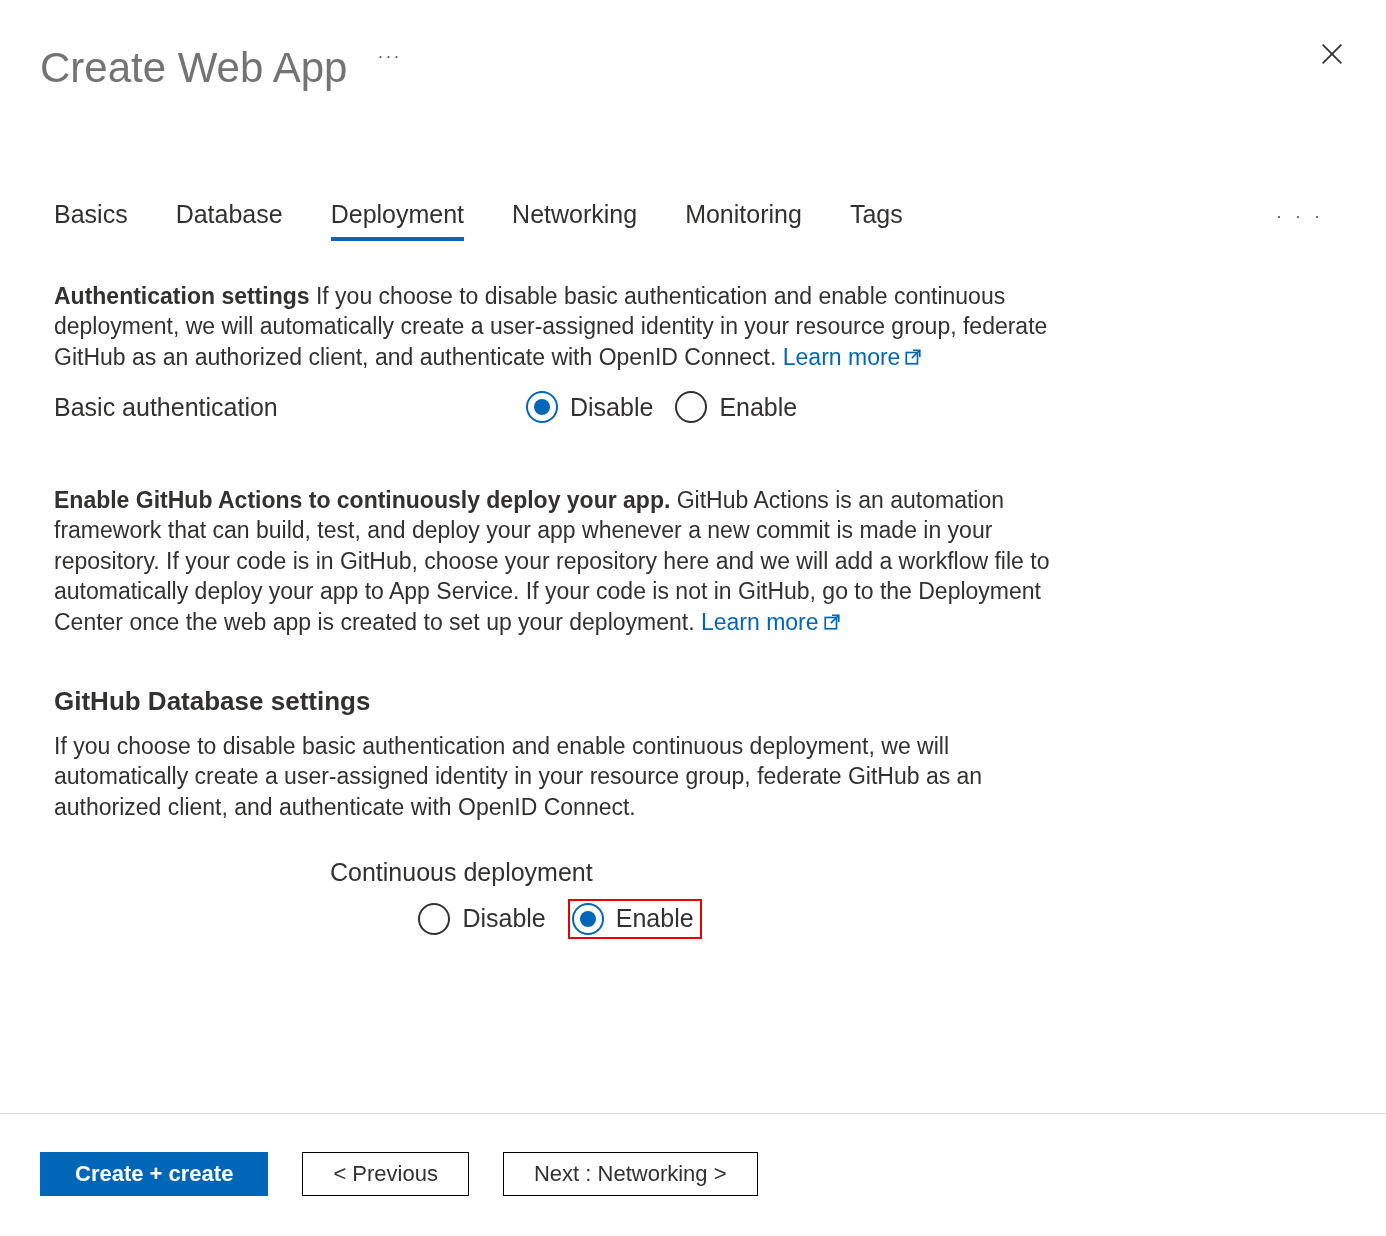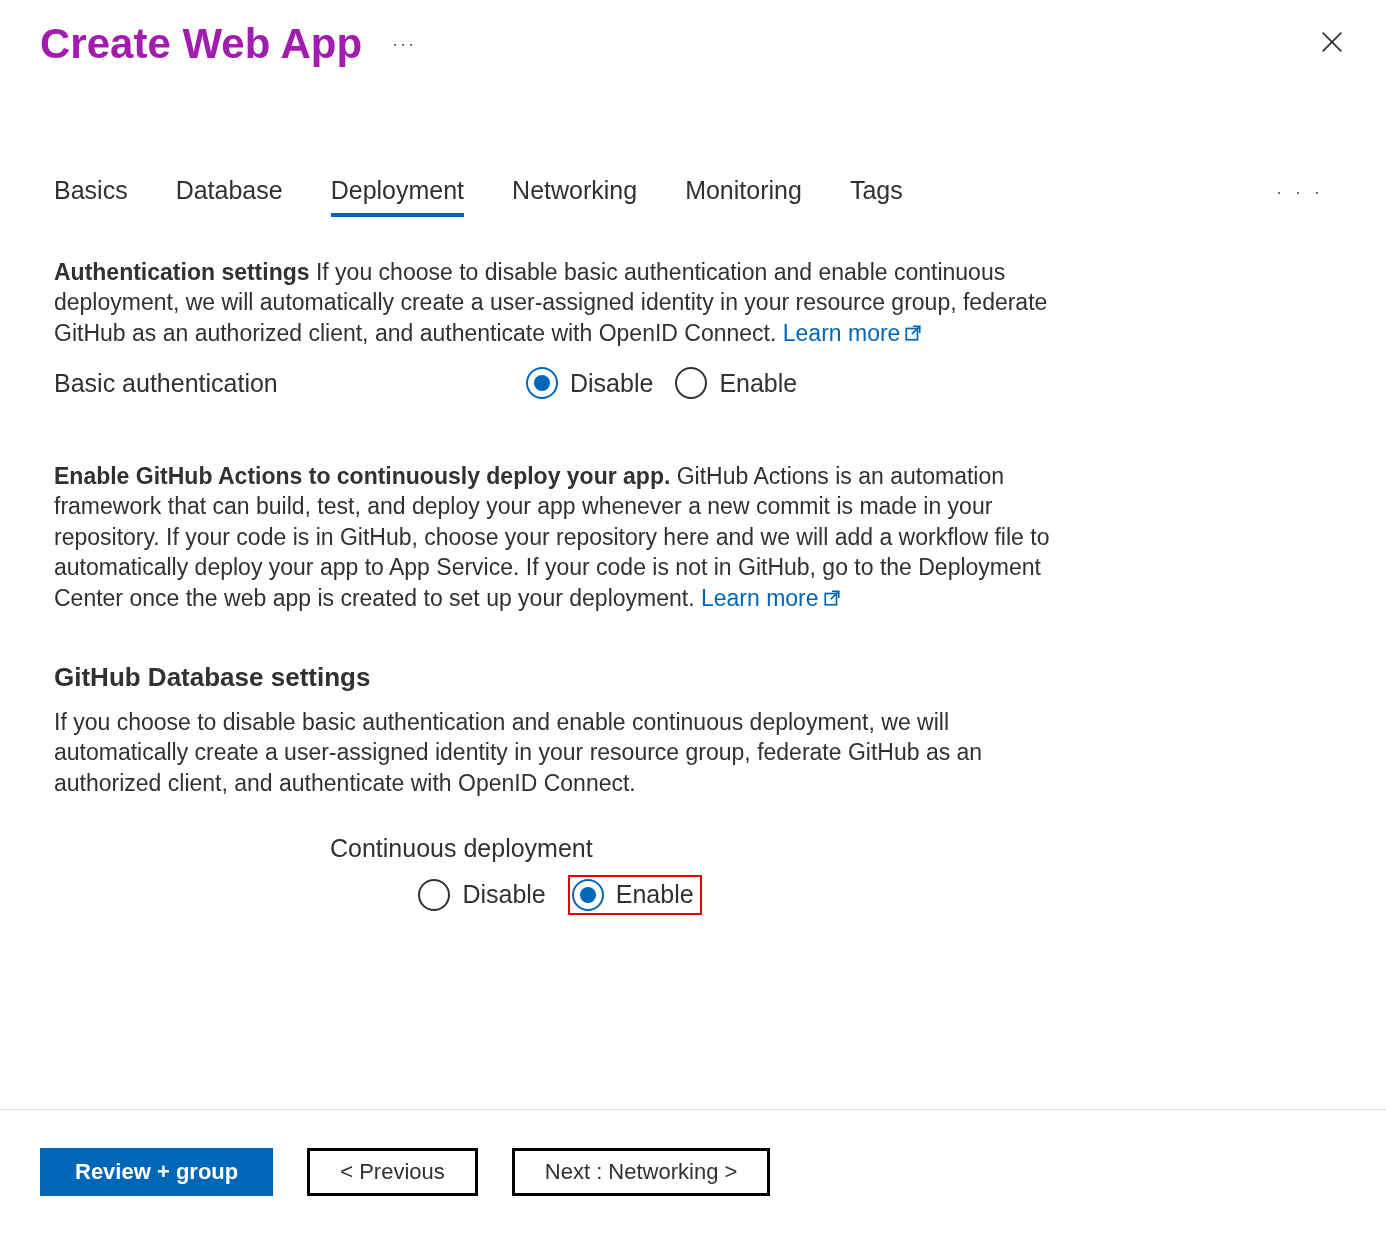--- a/index.html
+++ b/index.html
@@ -24,8 +24,9 @@
     }
     .page-title {
       font-size: 42px;
-      font-weight: 700;
-      color: #a21caf;
+      font-weight: 400;
+      color: #737373;
+      margin-top: 24px;
     }
     .more-icon-header {
       font-size: 18px;

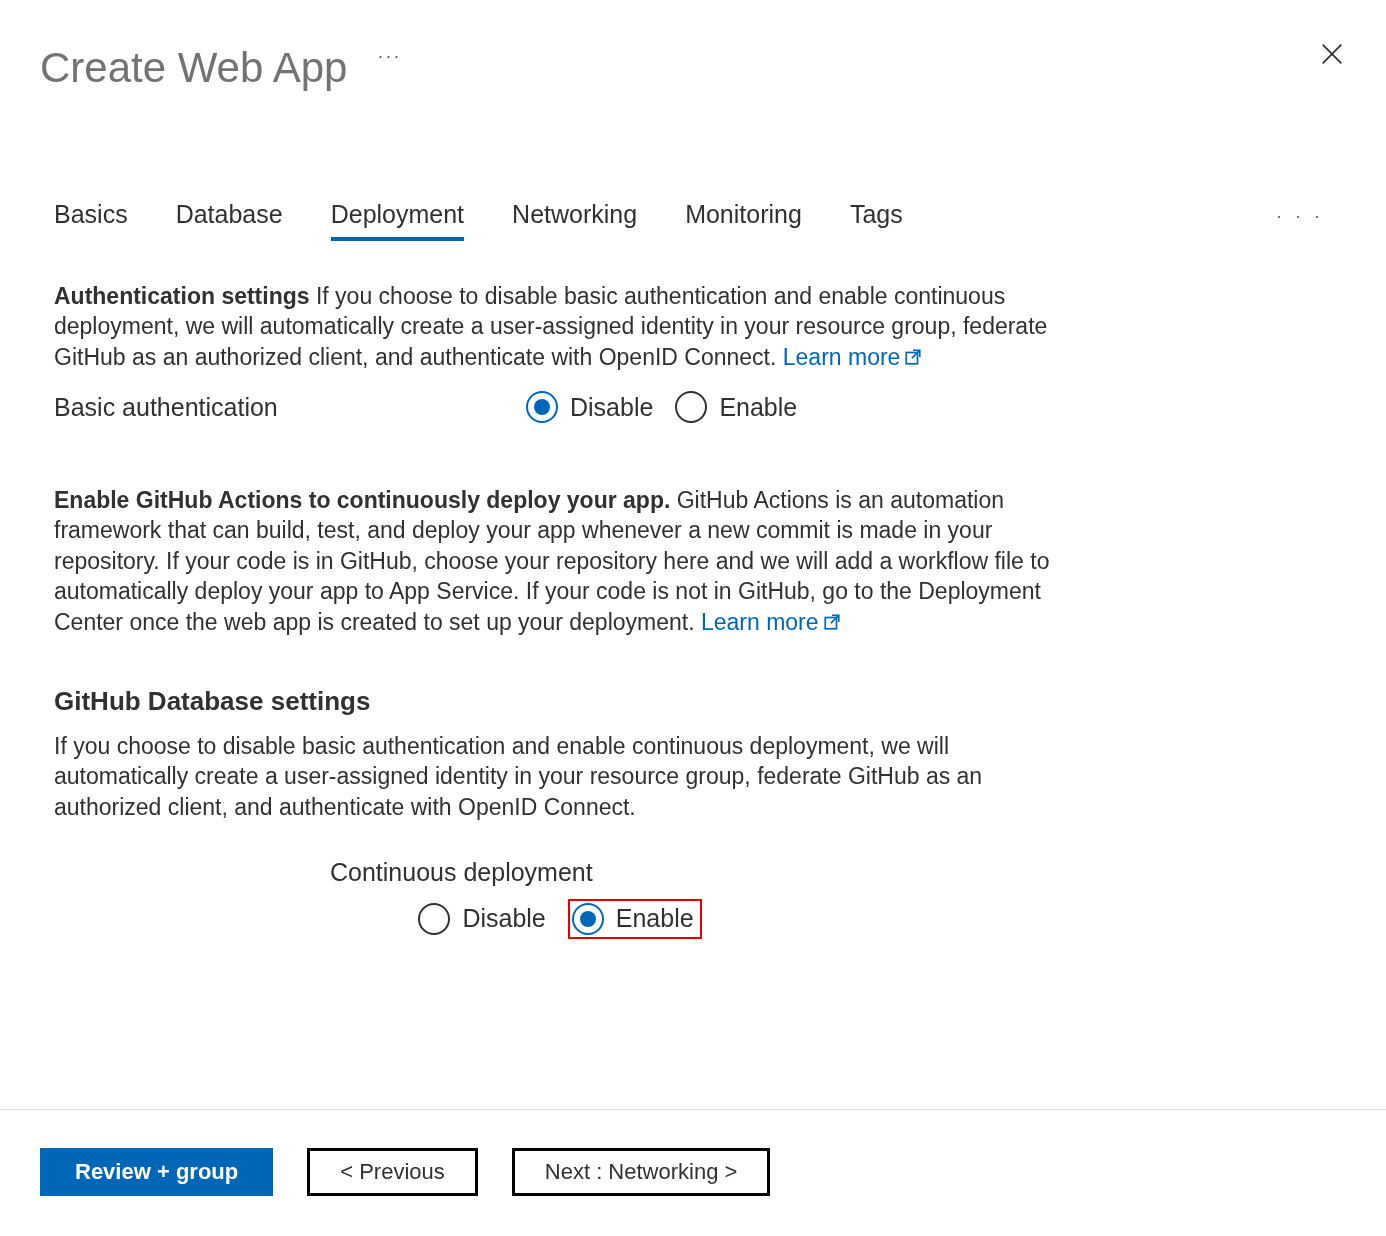--- a/index.html
+++ b/index.html
@@ -273,7 +273,7 @@
 </div>
 
 <div class="footer">
-  <button class="btn btn-primary">Review + group</button>
+  <button class="btn btn-primary">Create + create</button>
   <button class="btn">&lt;  Previous</button>
   <button class="btn">Next : Networking  &gt;</button>
 </div>

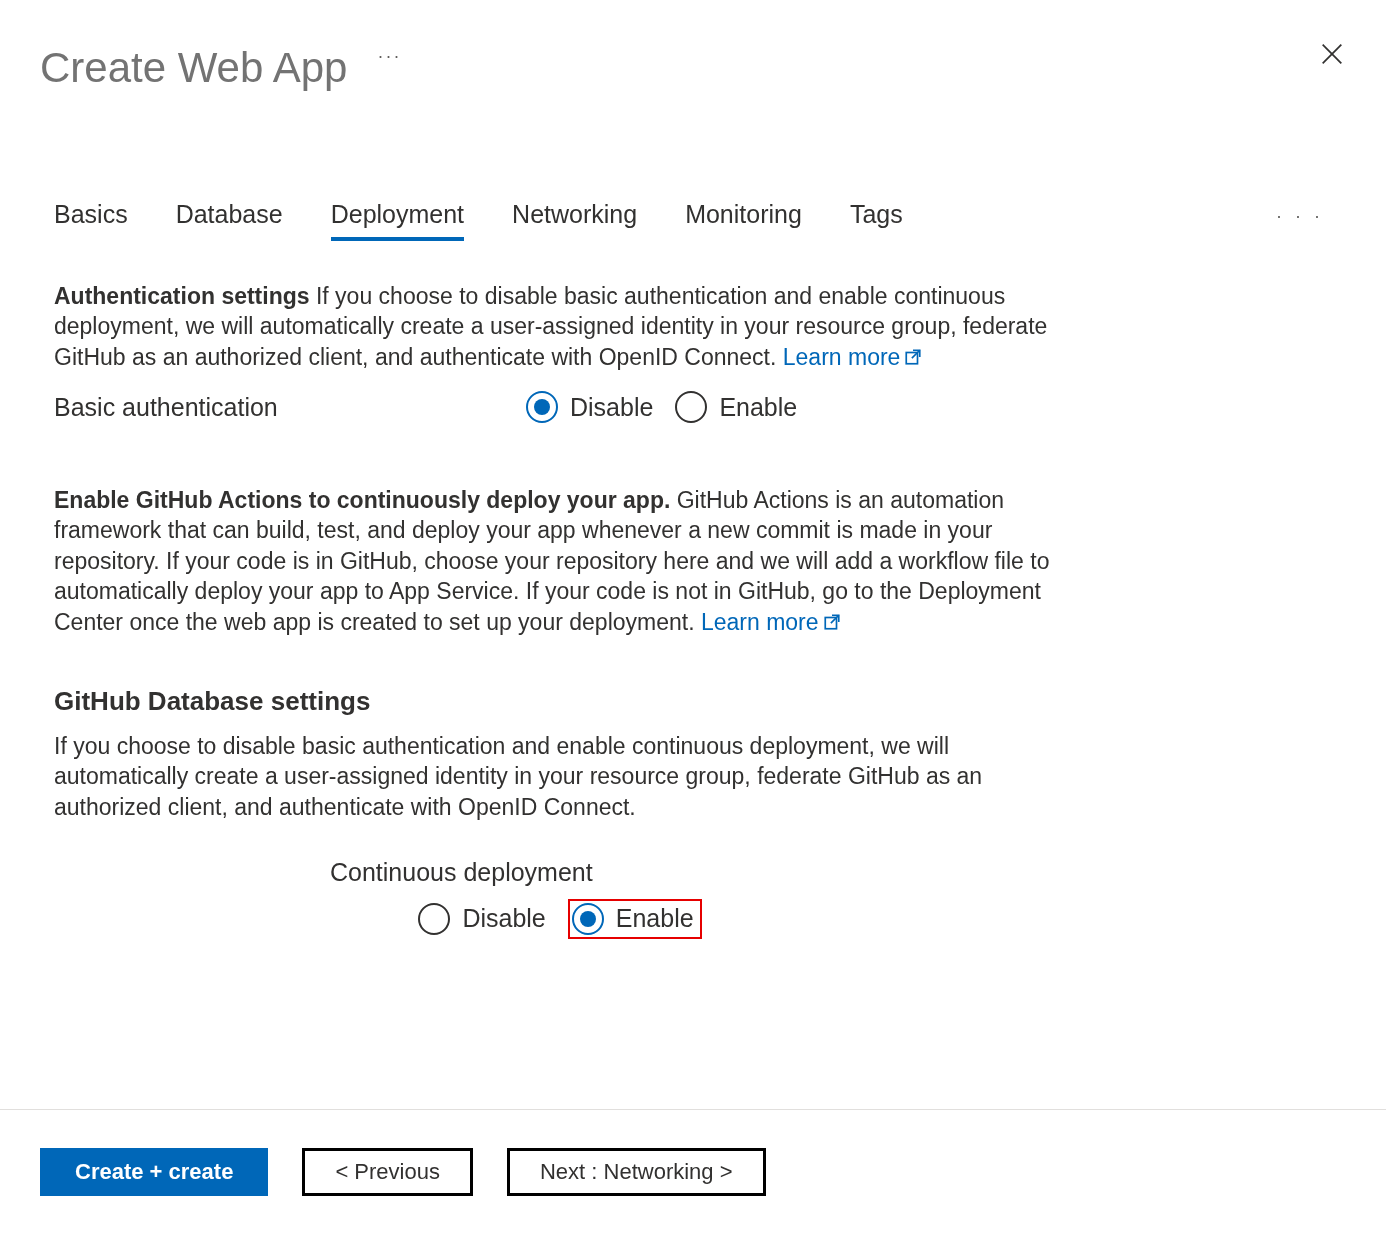--- a/index.html
+++ b/index.html
@@ -167,7 +167,7 @@
     .btn {
       font-size: 22px;
       padding: 8px 30px;
-      border: 3px solid #000000;
+      border: 1px solid #000000;
       background: #fff;
       color: #323130;
       cursor: pointer;

